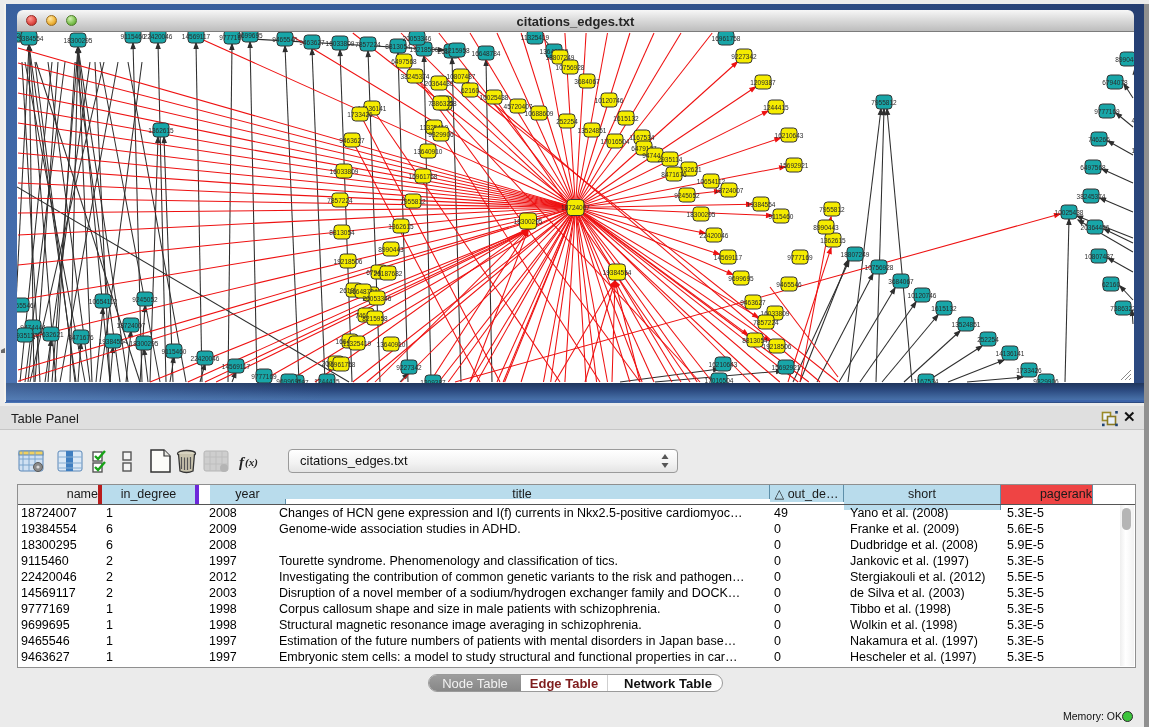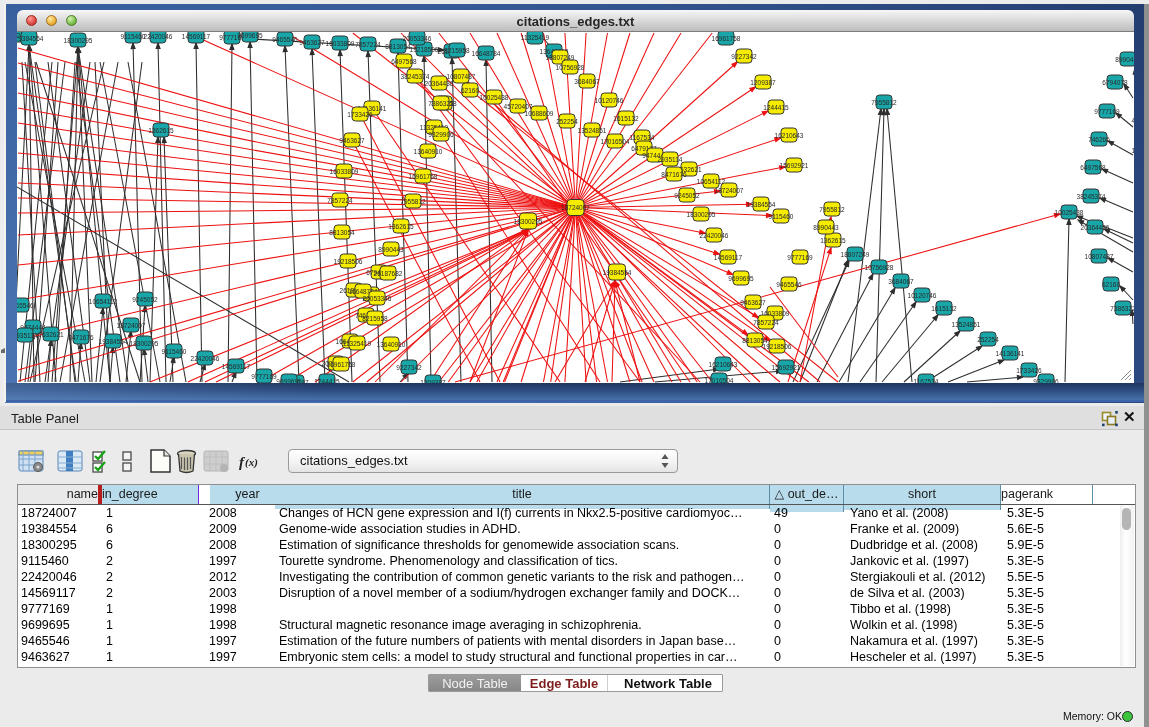--- a/index.html
+++ b/index.html
@@ -678,7 +678,7 @@
 <div class="abs" style="left:17px;top:484px;width:1119px;height:184px;background:#fff;border:1px solid #8f8f8f"></div>
 <div class="abs tblhead" style="left:18px;top:485px;width:1117px;height:19px;font-size:12.5px;color:#1a1a1a">
  <div class="abs" style="left:0;top:0;width:84px;height:19px;background:#e9e9e9;border-right:4px solid #b91c1c;text-align:right;line-height:19px">name</div>
- <div class="abs" style="left:84px;top:0;width:97px;height:19px;background:#b9dcec;border-right:1px solid #6d28d9;line-height:19px">in_degree</div>
+ <div class="abs" style="left:84px;top:0;width:97px;height:19px;background:#b9dcec;border-right:4px solid #6d28d9;text-align:center;line-height:19px">in_degree</div>
  <div class="abs" style="left:192px;top:0;width:76px;height:19px;background:#b9dcec;border-right:1px solid #5d8fa9;text-align:center;line-height:19px">year</div>
  <div class="abs" style="left:257px;top:0;width:495px;height:24px;background:#b9dcec;border-right:1px solid #5d8fa9;text-align:center;line-height:19px">title</div>
  <div class="abs" style="left:752px;top:0;width:74px;height:27px;background:#b9dcec;border-right:1px solid #5d8fa9;text-align:center;line-height:19px">△ out_de…</div>

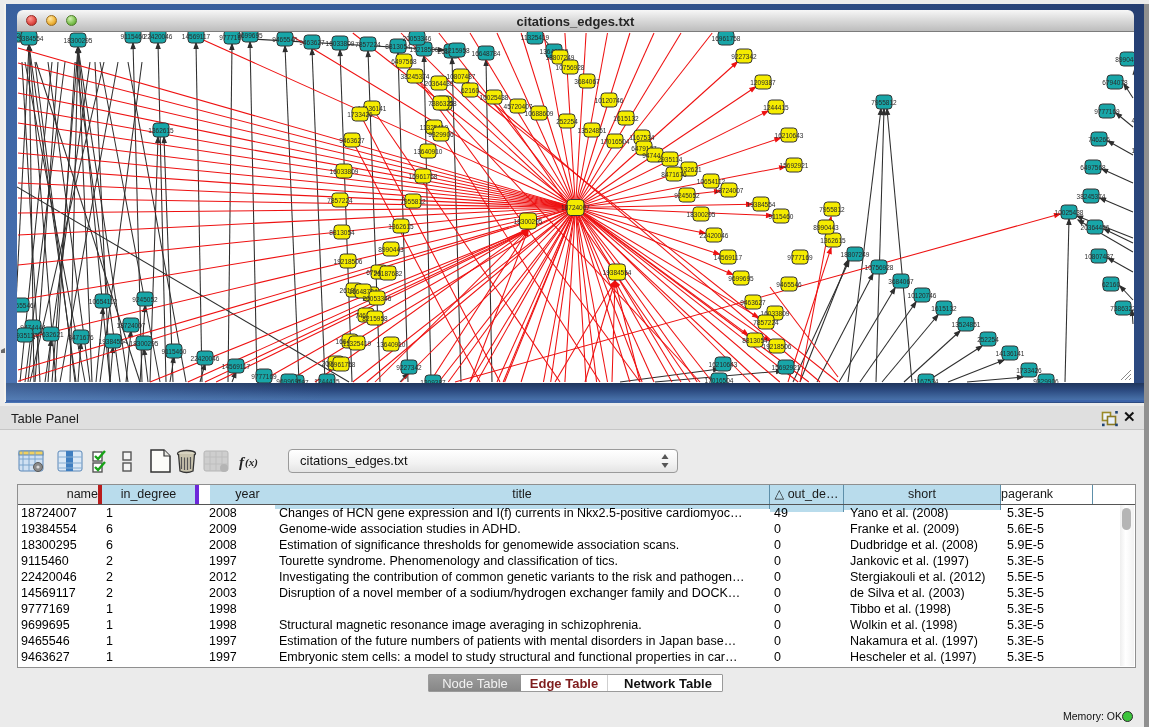--- a/index.html
+++ b/index.html
@@ -680,7 +680,7 @@
  <div class="abs" style="left:0;top:0;width:84px;height:19px;background:#e9e9e9;border-right:4px solid #b91c1c;text-align:right;line-height:19px">name</div>
  <div class="abs" style="left:84px;top:0;width:97px;height:19px;background:#b9dcec;border-right:4px solid #6d28d9;text-align:center;line-height:19px">in_degree</div>
  <div class="abs" style="left:192px;top:0;width:76px;height:19px;background:#b9dcec;border-right:1px solid #5d8fa9;text-align:center;line-height:19px">year</div>
- <div class="abs" style="left:257px;top:0;width:495px;height:24px;background:#b9dcec;border-right:1px solid #5d8fa9;text-align:center;line-height:19px">title</div>
+ <div class="abs" style="left:257px;top:0;width:495px;height:14px;background:#b9dcec;border-right:1px solid #5d8fa9;text-align:center;line-height:19px">title</div>
  <div class="abs" style="left:752px;top:0;width:74px;height:27px;background:#b9dcec;border-right:1px solid #5d8fa9;text-align:center;line-height:19px">△ out_de…</div>
  <div class="abs" style="left:826px;top:0;width:157px;height:25px;background:#b9dcec;border-right:1px solid #5d8fa9;text-align:center;line-height:19px">short</div>
  <div class="abs" style="left:983px;top:0;width:92px;height:19px;background:#ffffff;border-right:1px solid #5d8fa9;text-align:left;line-height:19px">pagerank</div>

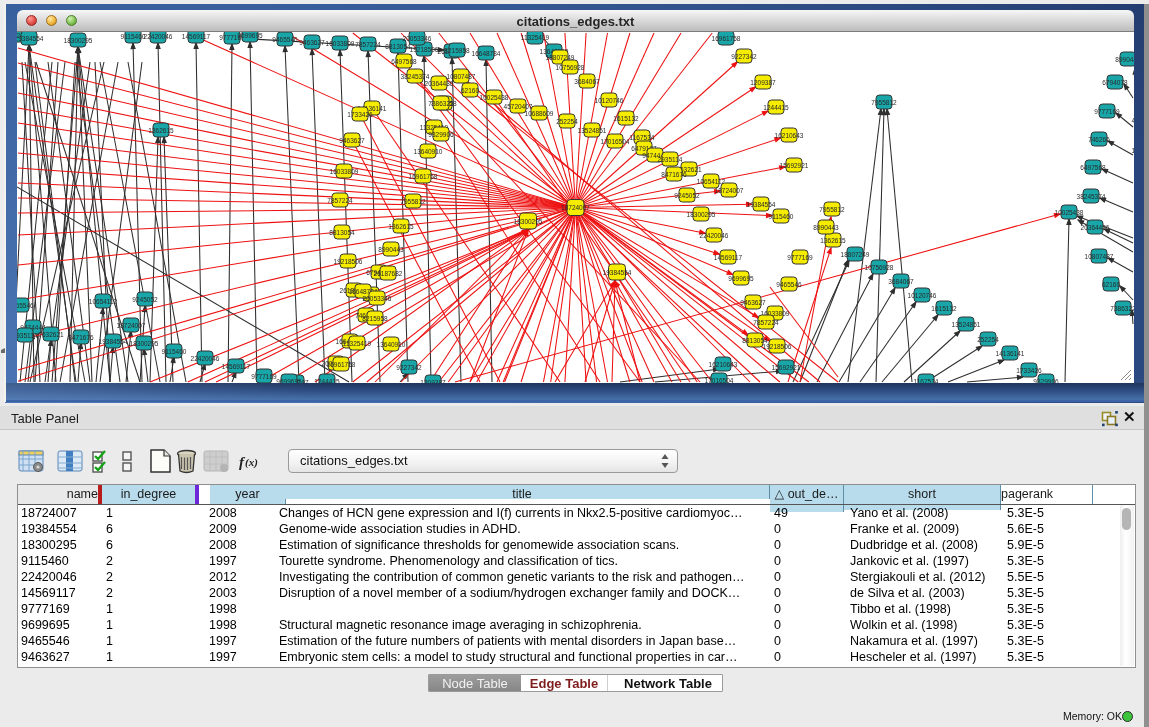--- a/index.html
+++ b/index.html
@@ -681,7 +681,7 @@
  <div class="abs" style="left:84px;top:0;width:97px;height:19px;background:#b9dcec;border-right:4px solid #6d28d9;text-align:center;line-height:19px">in_degree</div>
  <div class="abs" style="left:192px;top:0;width:76px;height:19px;background:#b9dcec;border-right:1px solid #5d8fa9;text-align:center;line-height:19px">year</div>
  <div class="abs" style="left:257px;top:0;width:495px;height:14px;background:#b9dcec;border-right:1px solid #5d8fa9;text-align:center;line-height:19px">title</div>
- <div class="abs" style="left:752px;top:0;width:74px;height:27px;background:#b9dcec;border-right:1px solid #5d8fa9;text-align:center;line-height:19px">△ out_de…</div>
+ <div class="abs" style="left:752px;top:0;width:74px;height:17px;background:#b9dcec;border-right:1px solid #5d8fa9;text-align:center;line-height:19px">△ out_de…</div>
  <div class="abs" style="left:826px;top:0;width:157px;height:25px;background:#b9dcec;border-right:1px solid #5d8fa9;text-align:center;line-height:19px">short</div>
  <div class="abs" style="left:983px;top:0;width:92px;height:19px;background:#ffffff;border-right:1px solid #5d8fa9;text-align:left;line-height:19px">pagerank</div>
  <div class="abs" style="left:0;top:19px;width:1117px;height:1px;background:#555"></div>

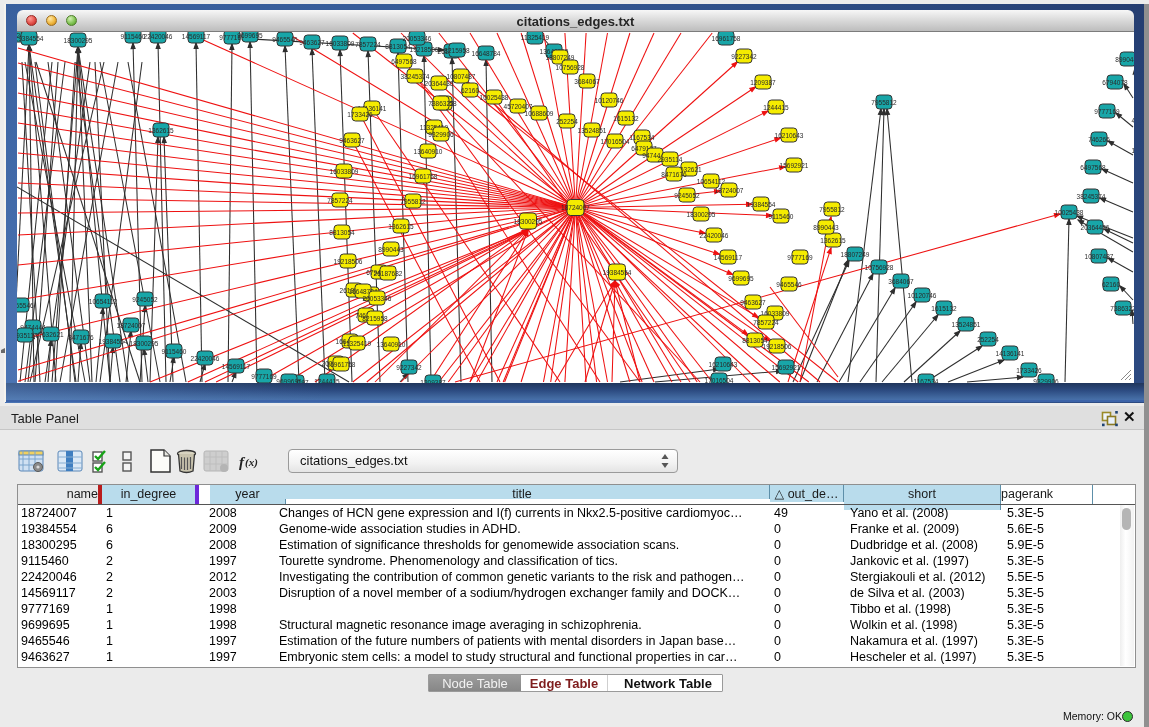--- a/index.html
+++ b/index.html
@@ -683,7 +683,7 @@
  <div class="abs" style="left:257px;top:0;width:495px;height:14px;background:#b9dcec;border-right:1px solid #5d8fa9;text-align:center;line-height:19px">title</div>
  <div class="abs" style="left:752px;top:0;width:74px;height:17px;background:#b9dcec;border-right:1px solid #5d8fa9;text-align:center;line-height:19px">△ out_de…</div>
  <div class="abs" style="left:826px;top:0;width:157px;height:25px;background:#b9dcec;border-right:1px solid #5d8fa9;text-align:center;line-height:19px">short</div>
- <div class="abs" style="left:983px;top:0;width:92px;height:19px;background:#ffffff;border-right:1px solid #5d8fa9;text-align:left;line-height:19px">pagerank</div>
+ <div class="abs" style="left:983px;top:0;width:92px;height:19px;background:#ef4444;border-right:1px solid #5d8fa9;text-align:right;line-height:19px">pagerank</div>
  <div class="abs" style="left:0;top:19px;width:1117px;height:1px;background:#555"></div>
 </div>
 <div class="abs" style="left:18px;top:505px;width:1117px;height:160px;font-size:12.5px;color:#000">

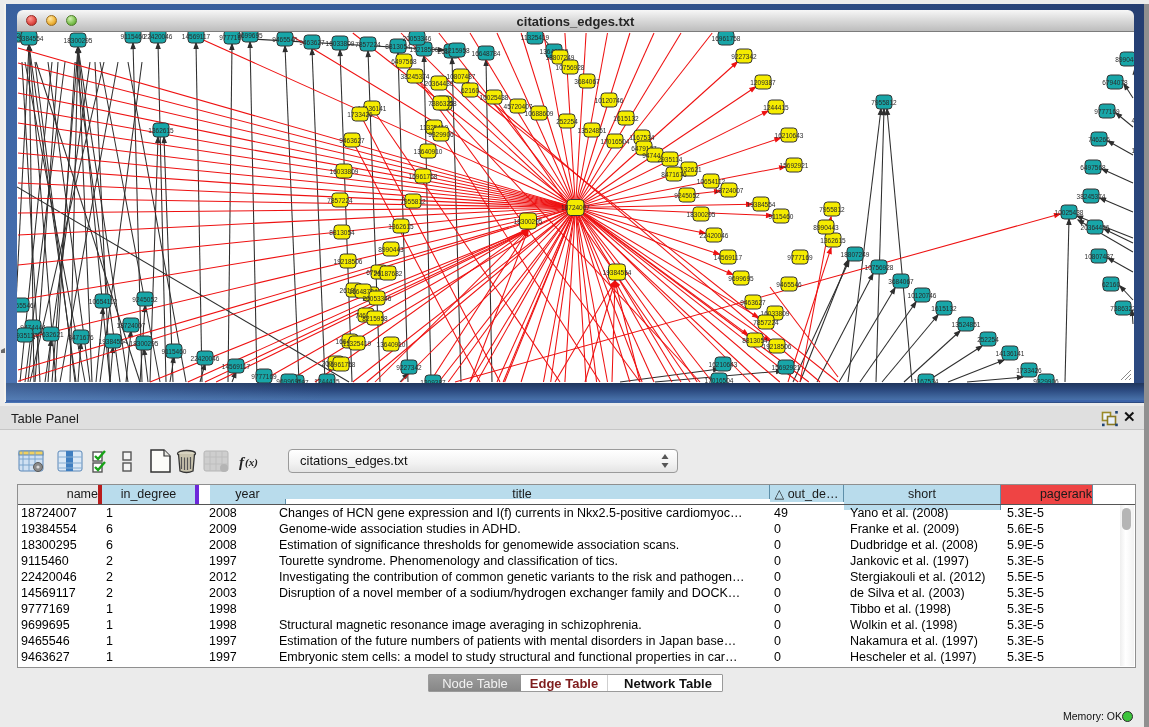--- a/index.html
+++ b/index.html
@@ -709,7 +709,6 @@
       <div class="c0">18300295</div>
       <div class="c1">6</div>
       <div class="c2">2008</div>
-      <div class="c3">Estimation of significance thresholds for genomewide association scans.</div>
       <div class="c4">0</div>
       <div class="c5">Dudbridge et al. (2008)</div>
       <div class="c6">5.9E-5</div>

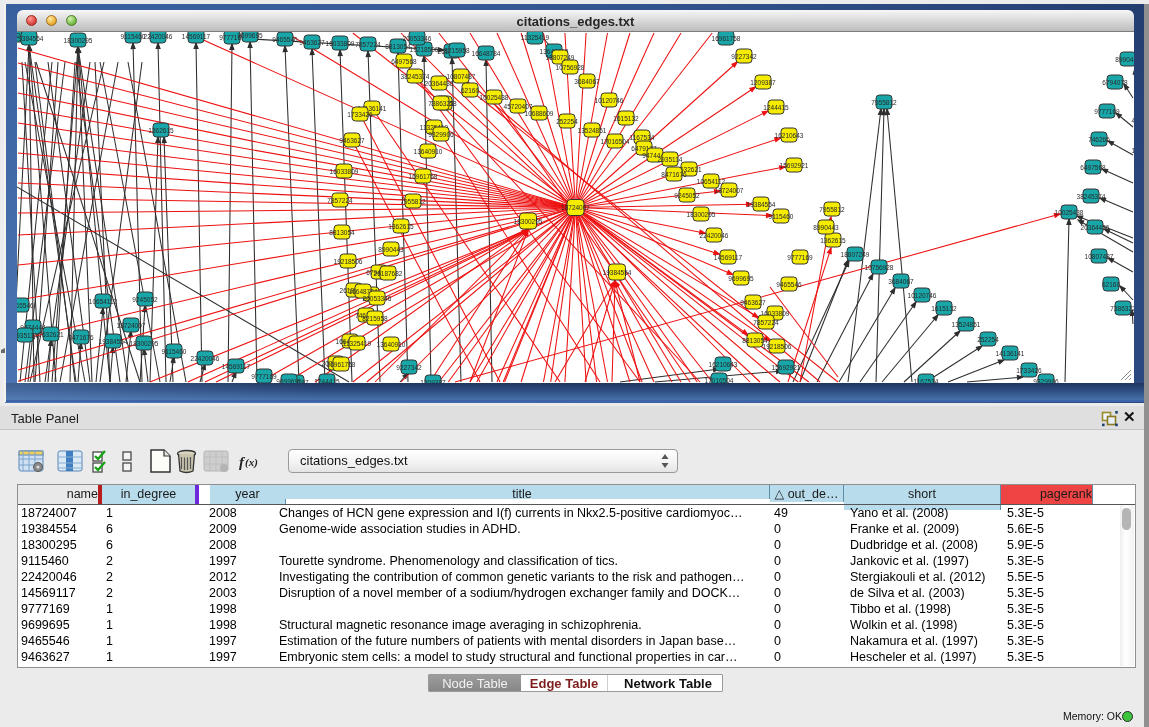--- a/index.html
+++ b/index.html
@@ -744,6 +744,7 @@
       <div class="c0">9777169</div>
       <div class="c1">1</div>
       <div class="c2">1998</div>
+      <div class="c3">Corpus callosum shape and size in male patients with schizophrenia.</div>
       <div class="c4">0</div>
       <div class="c5">Tibbo et al. (1998)</div>
       <div class="c6">5.3E-5</div>

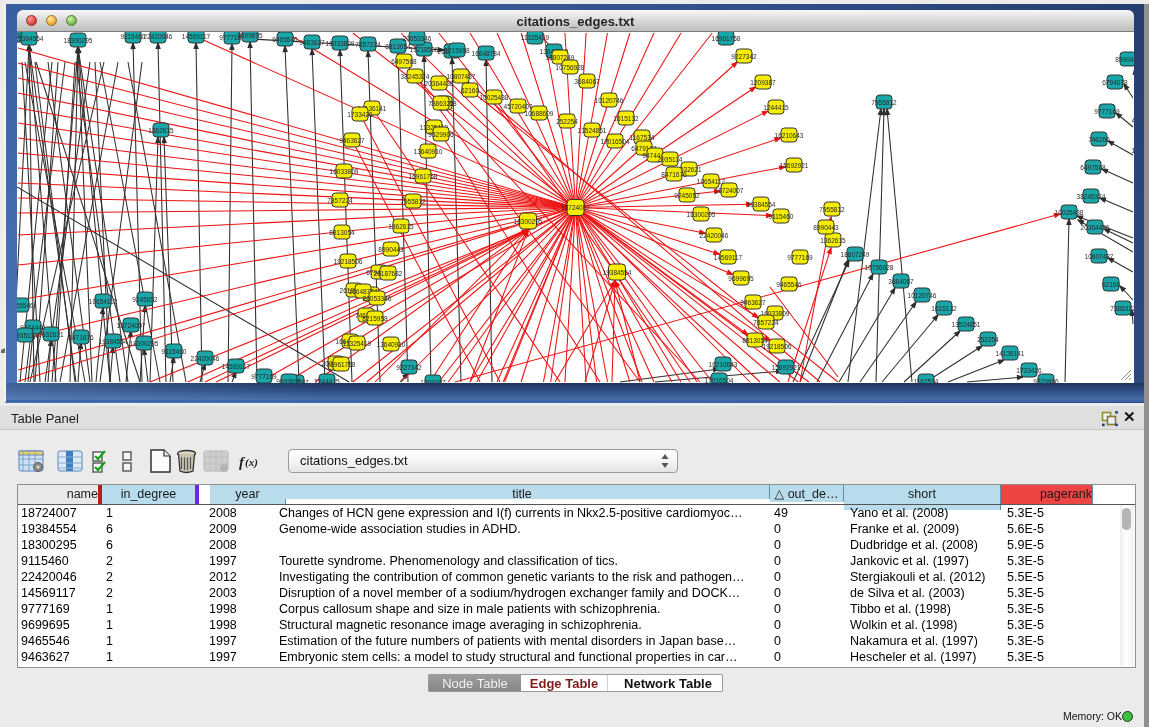--- a/index.html
+++ b/index.html
@@ -781,7 +781,7 @@
 <div class="abs" style="left:1120px;top:505px;width:14px;height:161px;background:linear-gradient(90deg,#eee,#fff 40%,#f2f2f2)"></div>
 <div class="abs" style="left:1122px;top:508px;width:9px;height:22px;border-radius:5px;background:#b5b5b5"></div>
 
-<div class="abs" style="left:428px;top:674px;width:295px;height:18px;border:1px solid #9a9a9a;border-radius:1px;background:#fff;overflow:hidden;font-size:13px;font-weight:bold">
+<div class="abs" style="left:428px;top:674px;width:295px;height:18px;border:1px solid #9a9a9a;border-radius:9px;background:#fff;overflow:hidden;font-size:13px;font-weight:bold">
  <div class="abs" style="left:0;top:0;width:92px;height:18px;background:linear-gradient(#9d9d9d,#848484);color:#f2f2f2;text-align:center;line-height:17px;font-weight:normal">Node Table</div>
  <div class="abs" style="left:92px;top:0;width:87px;height:18px;color:#7f1d1d;text-align:center;line-height:17px;border-right:1px solid #cfcfcf">Edge Table</div>
  <div class="abs" style="left:183px;top:0;width:112px;height:18px;color:#111;text-align:center;line-height:17px">Network Table</div>

